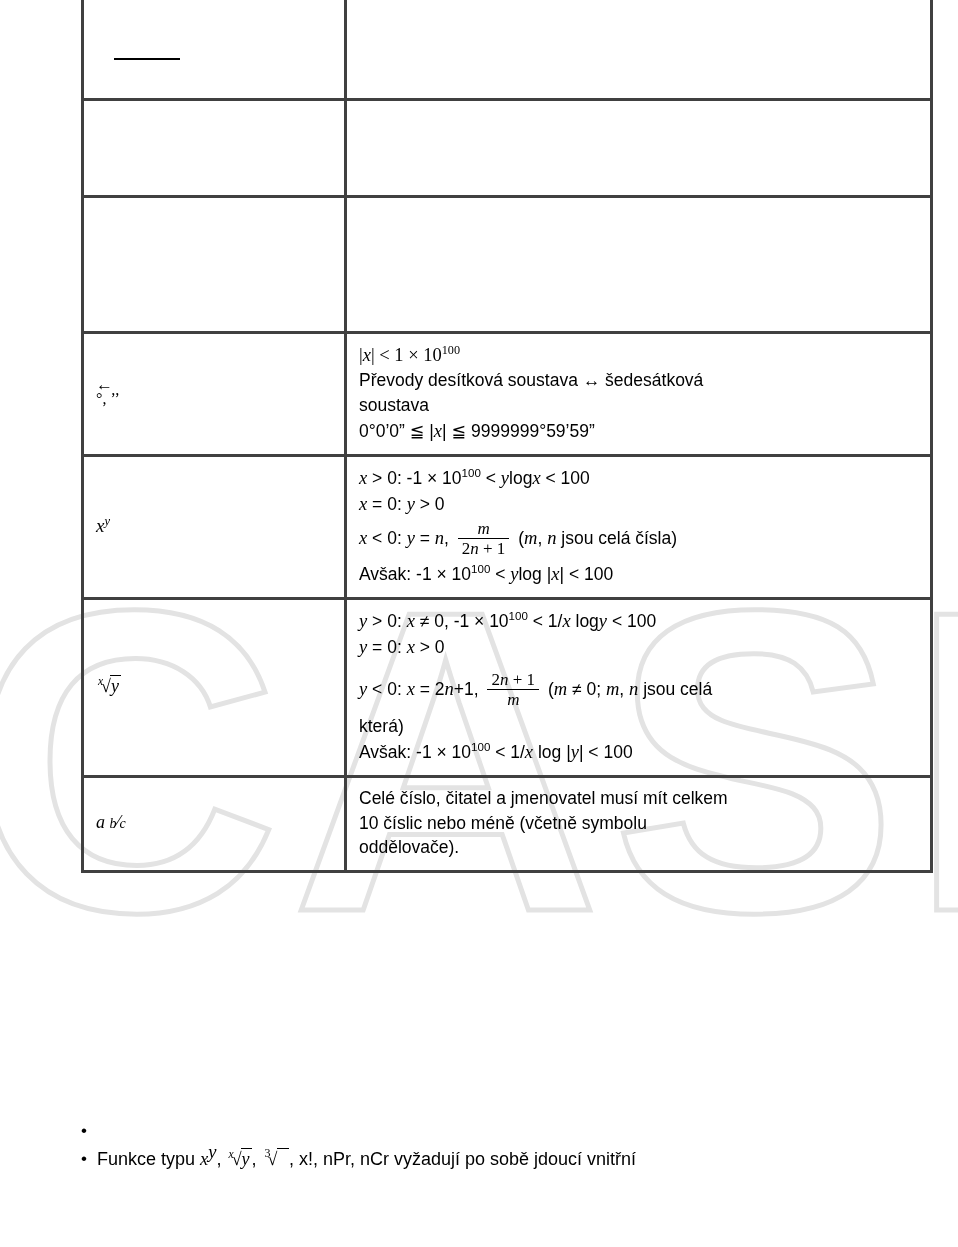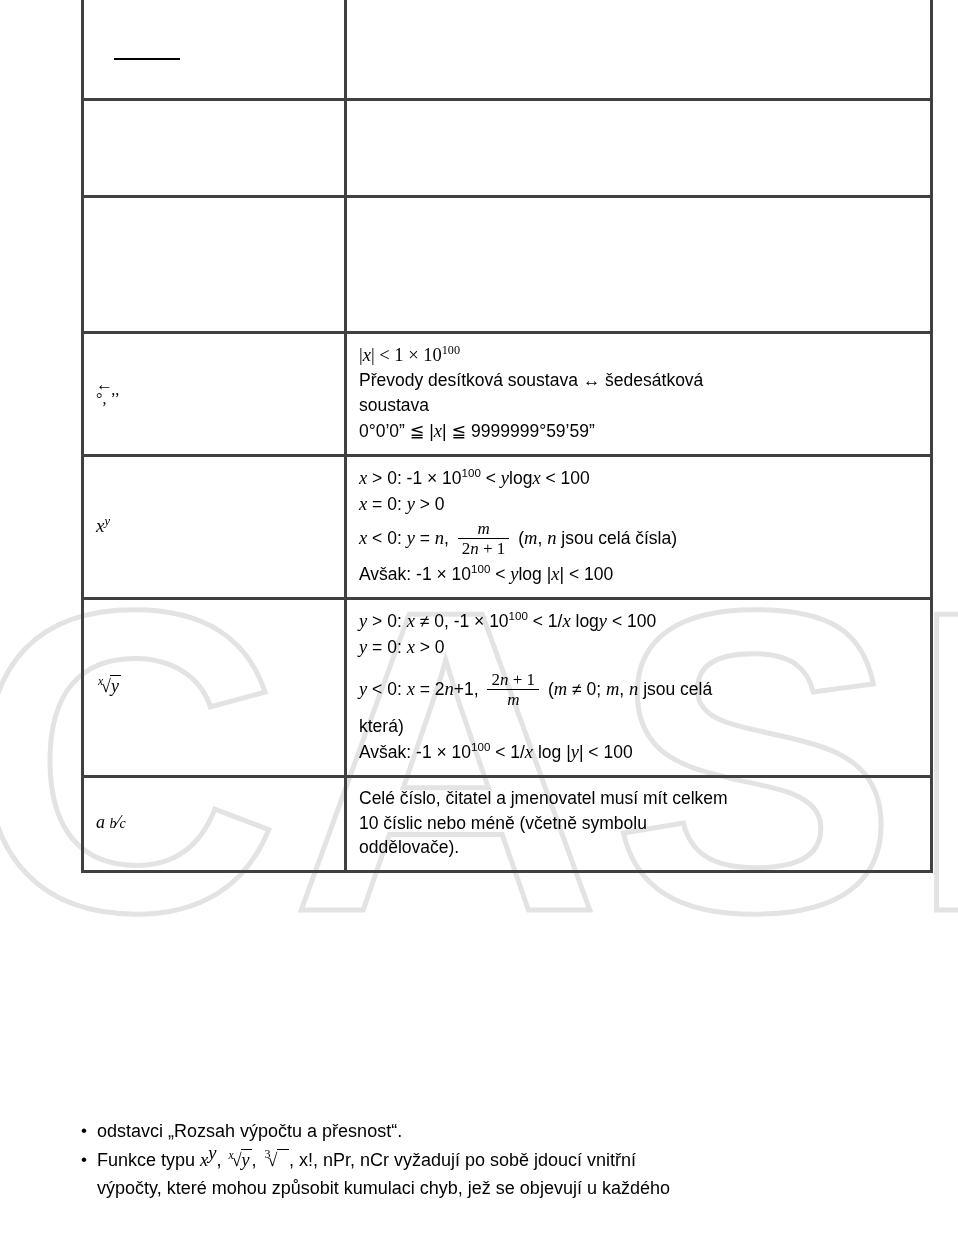--- a/index.html
+++ b/index.html
@@ -337,7 +337,6 @@
     <div class="note">
       <span class="bullet">•</span>
       <span class="txt">
-        <span class="cont">odstavci „Rozsah výpočtu a přesnost“.</span>
       </span>
     </div>
     <div class="note">

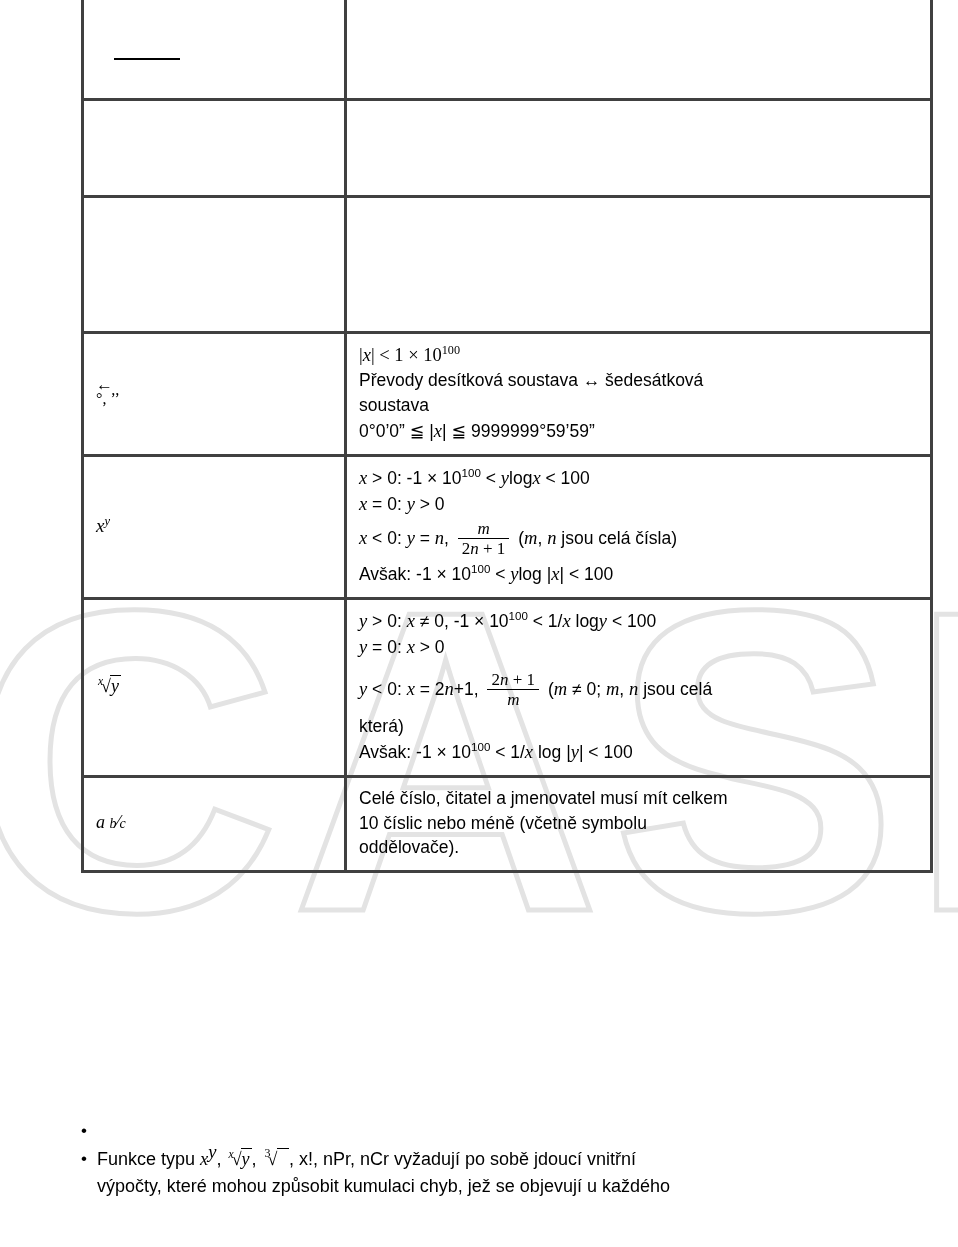--- a/index.html
+++ b/index.html
@@ -343,7 +343,6 @@
       <span class="bullet">•</span>
       <span class="txt">
         <span><span>Funkce typu </span><i>x</i><sup class="exp"><i>y</i></sup>, <span class="radical"><span class="idx">x</span><span class="rad">√</span><span class="rad-body">y</span></span>, <span class="rad3"><span class="idx3">3</span><span class="rad">√</span><span style="border-top:1.1px solid #000;padding:0 6px 0 1px;">&nbsp;</span></span><span>, x!, nPr, nCr vyžadují po sobě jdoucí vnitřní</span></span>
-        <span class="cont">výpočty, které mohou způsobit kumulaci chyb, jež se objevují u každého</span>
       </span>
     </div>
   </div>

